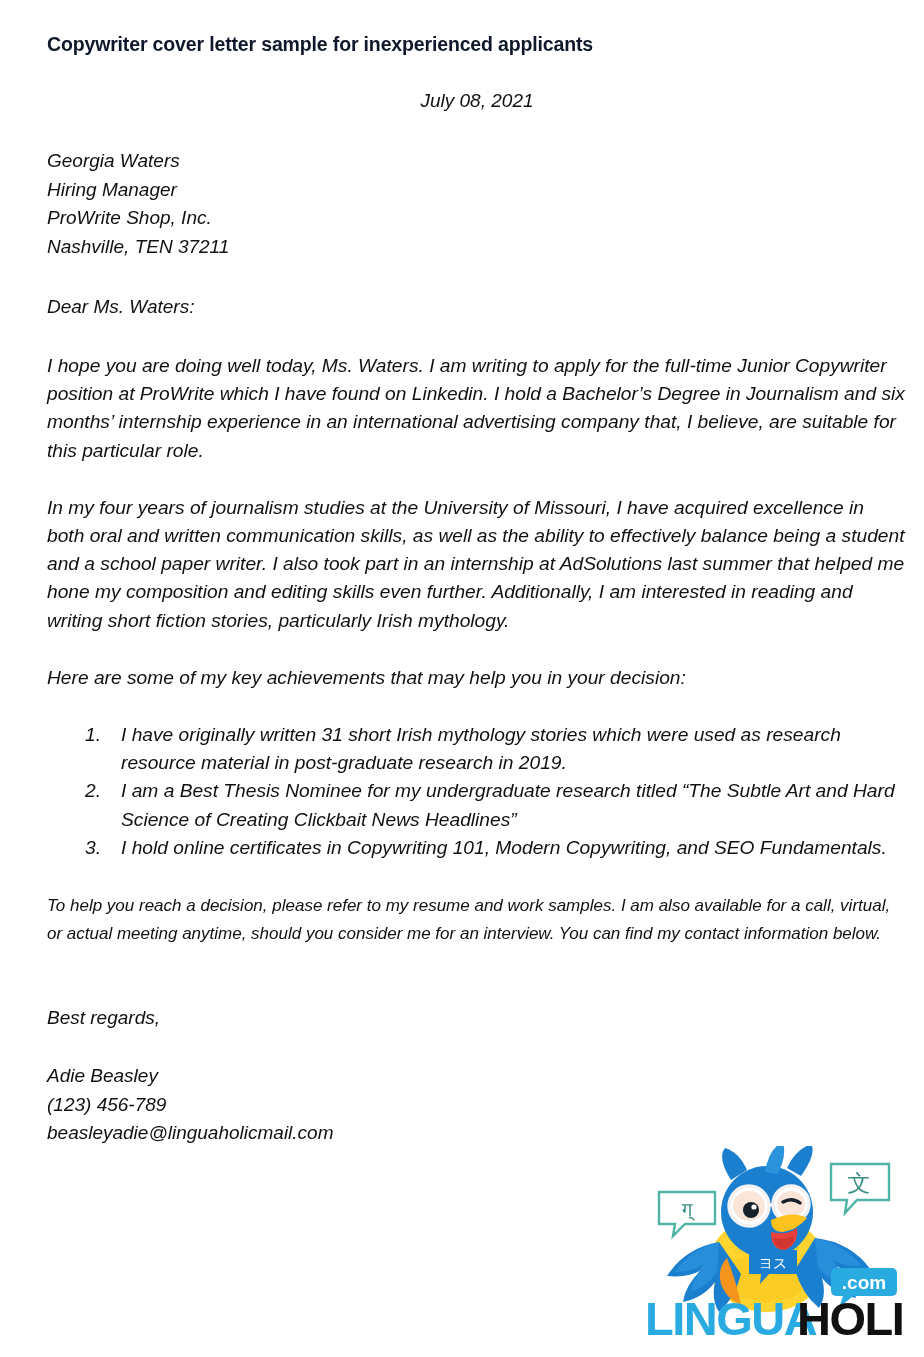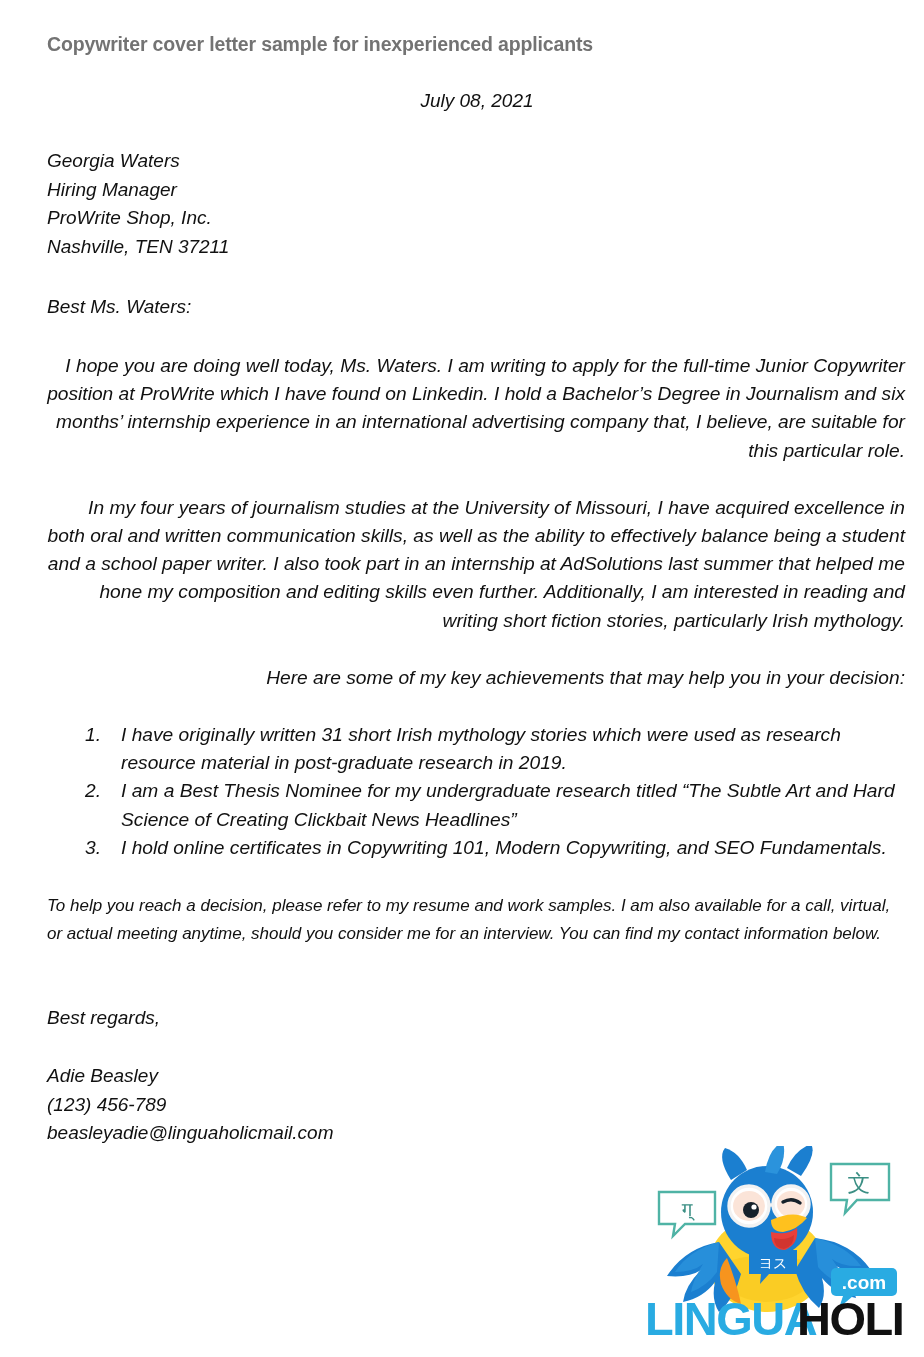--- a/index.html
+++ b/index.html
@@ -37,7 +37,7 @@
     line-height: 24px;
     margin: 0;
     padding-top: 32px;
-    color: #737373;
+    color: #0f172a;
   }
 
   .letter-date {

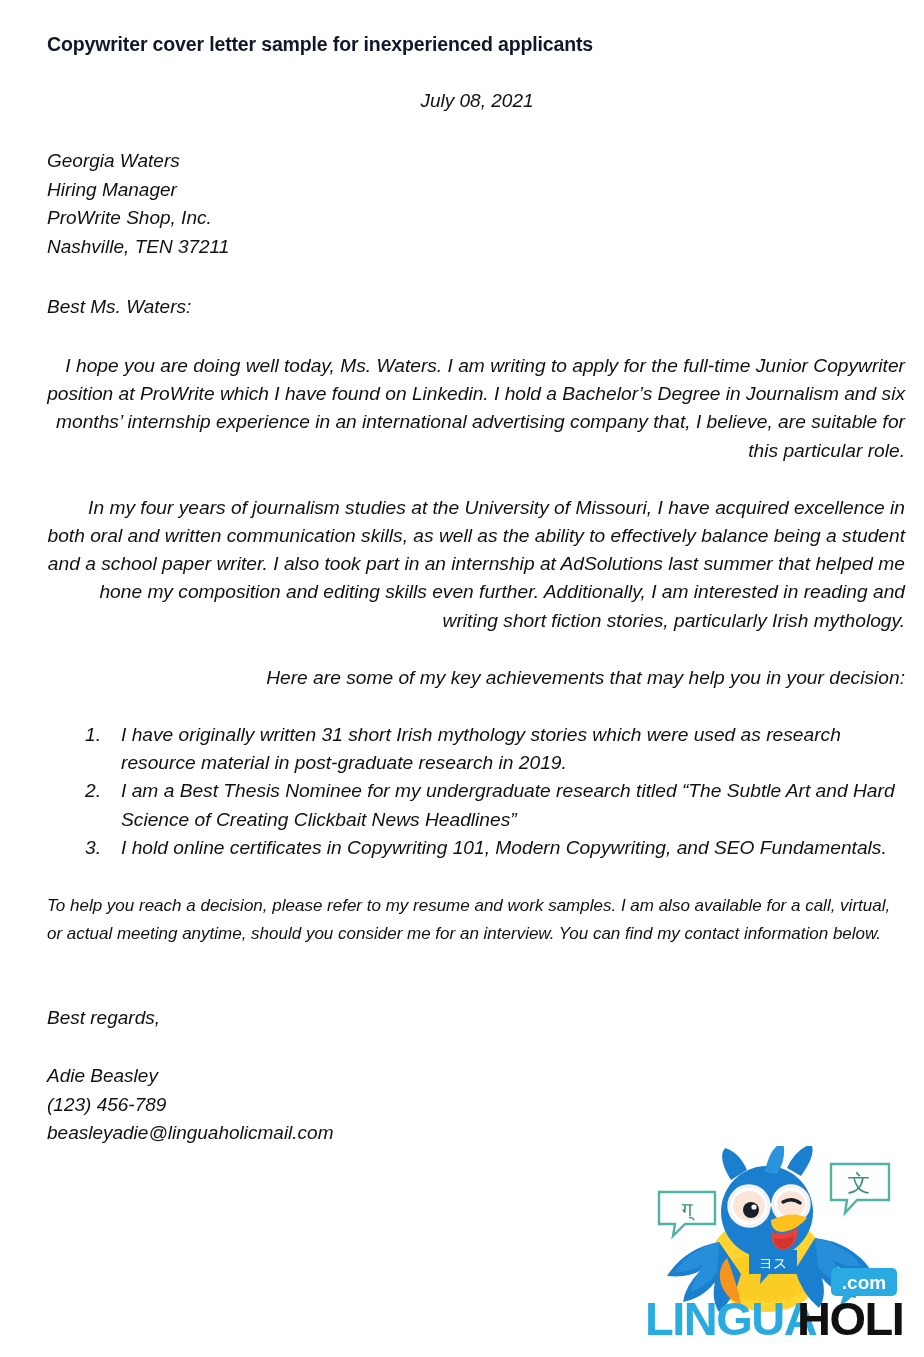--- a/index.html
+++ b/index.html
@@ -162,7 +162,7 @@
       <span class="addr-line">Nashville, TEN 37211</span>
     </div>
 
-    <p class="salutation">Best Ms. Waters:</p>
+    <p class="salutation">Dear Ms. Waters:</p>
 
     <p class="body-para para-gap-1">I hope you are doing well today, Ms. Waters. I am writing to apply for the full-time Junior Copywriter position at ProWrite which I have found on Linkedin. I hold a Bachelor’s Degree in Journalism and six months’ internship experience in an international advertising company that, I believe, are suitable for this particular role.</p>
 

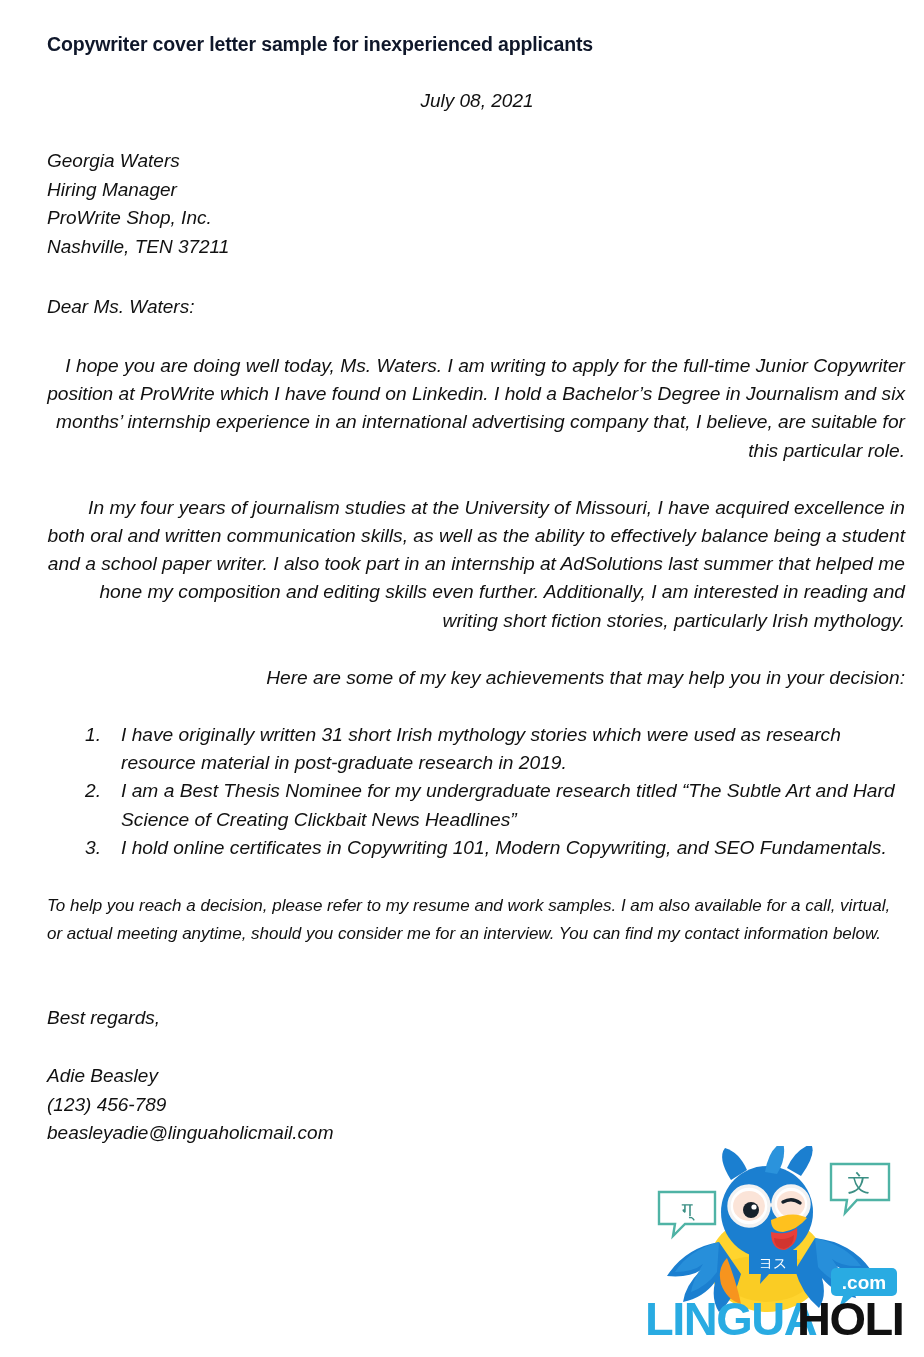--- a/index.html
+++ b/index.html
@@ -75,7 +75,7 @@
     line-height: 28.2px;
     margin: 0;
     padding-top: 29px;
-    text-align: right;
+    text-align: left;
     width: 858px;
   }
 

